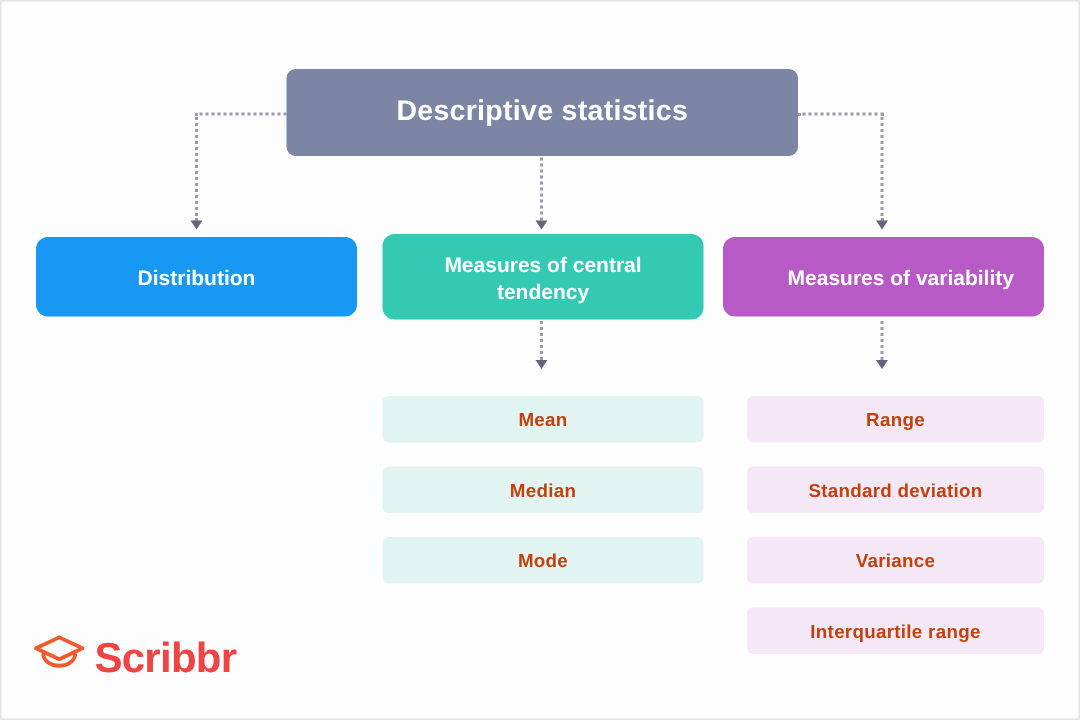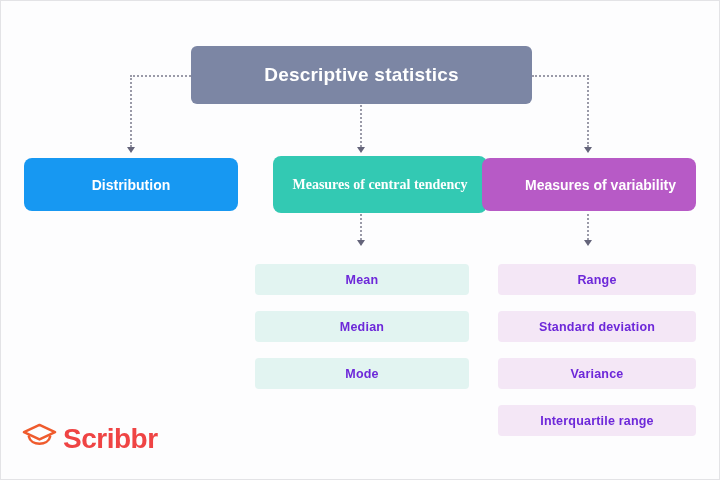--- a/index.html
+++ b/index.html
@@ -40,7 +40,7 @@
     padding: 0 14px;
   }
   .branch-left  { left: 23px;  top: 157px; height: 53px; background: #1798f2; }
-  .branch-center{ left: 272px; top: 155px; height: 57px; background: #33c9b3; font-family: Liberation Serif, serif; }
+  .branch-center{ left: 254px; top: 155px; height: 57px; background: #33c9b3; }
   .branch-right { left: 481px; top: 157px; height: 53px; background: #b75ac6; padding-left: 37px; }
 
   .item-col {

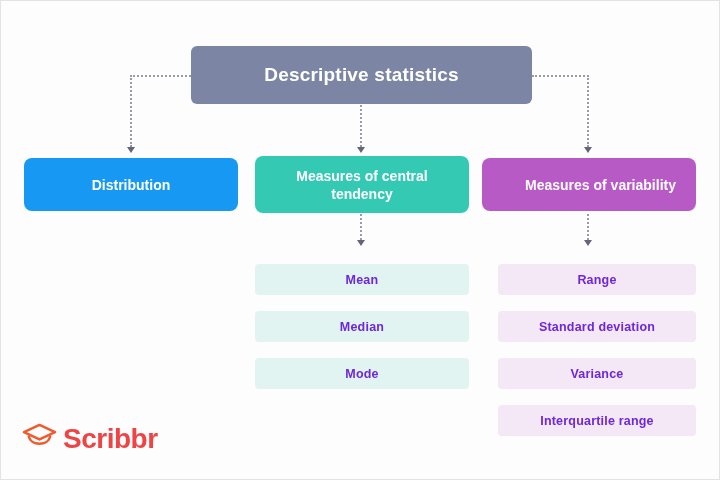--- a/index.html
+++ b/index.html
@@ -56,7 +56,7 @@
     border-radius: 4px;
     font-size: 12.5px;
     font-weight: 700;
-    color: #6d28d9;
+    color: #c2410c;
     letter-spacing: 0.2px;
   }
   .item-teal   { background: #e2f4f1; }

